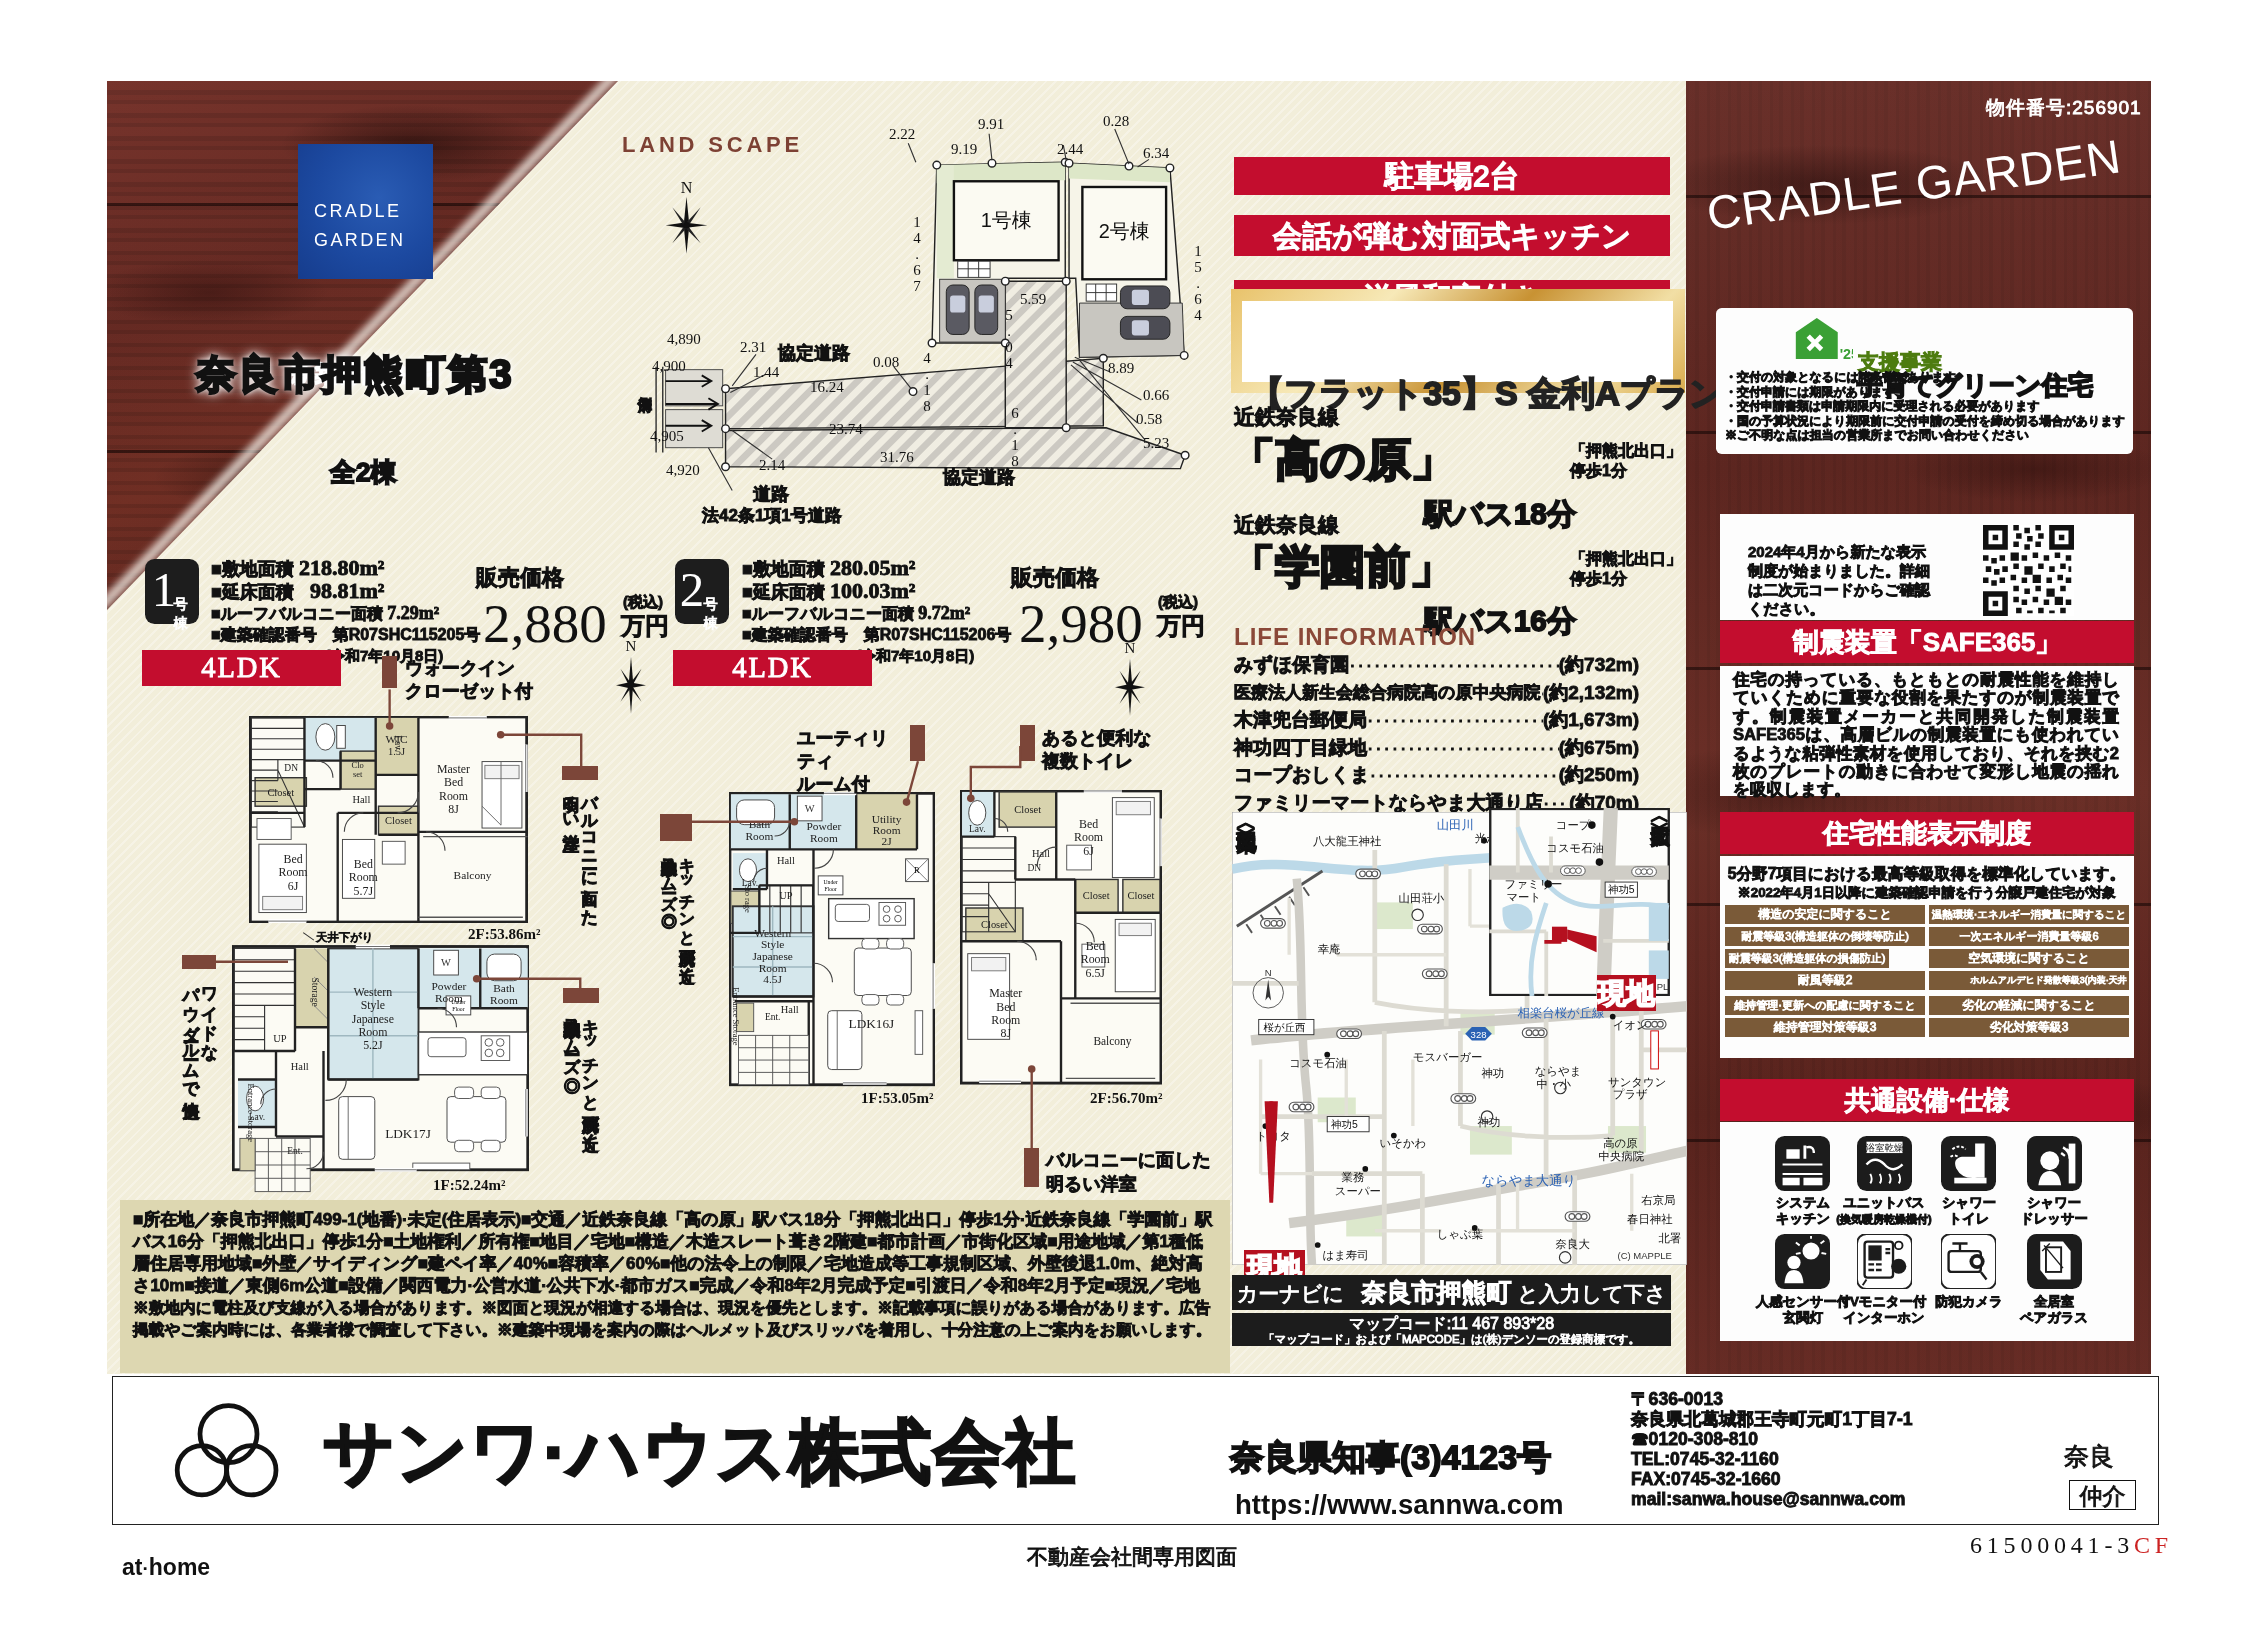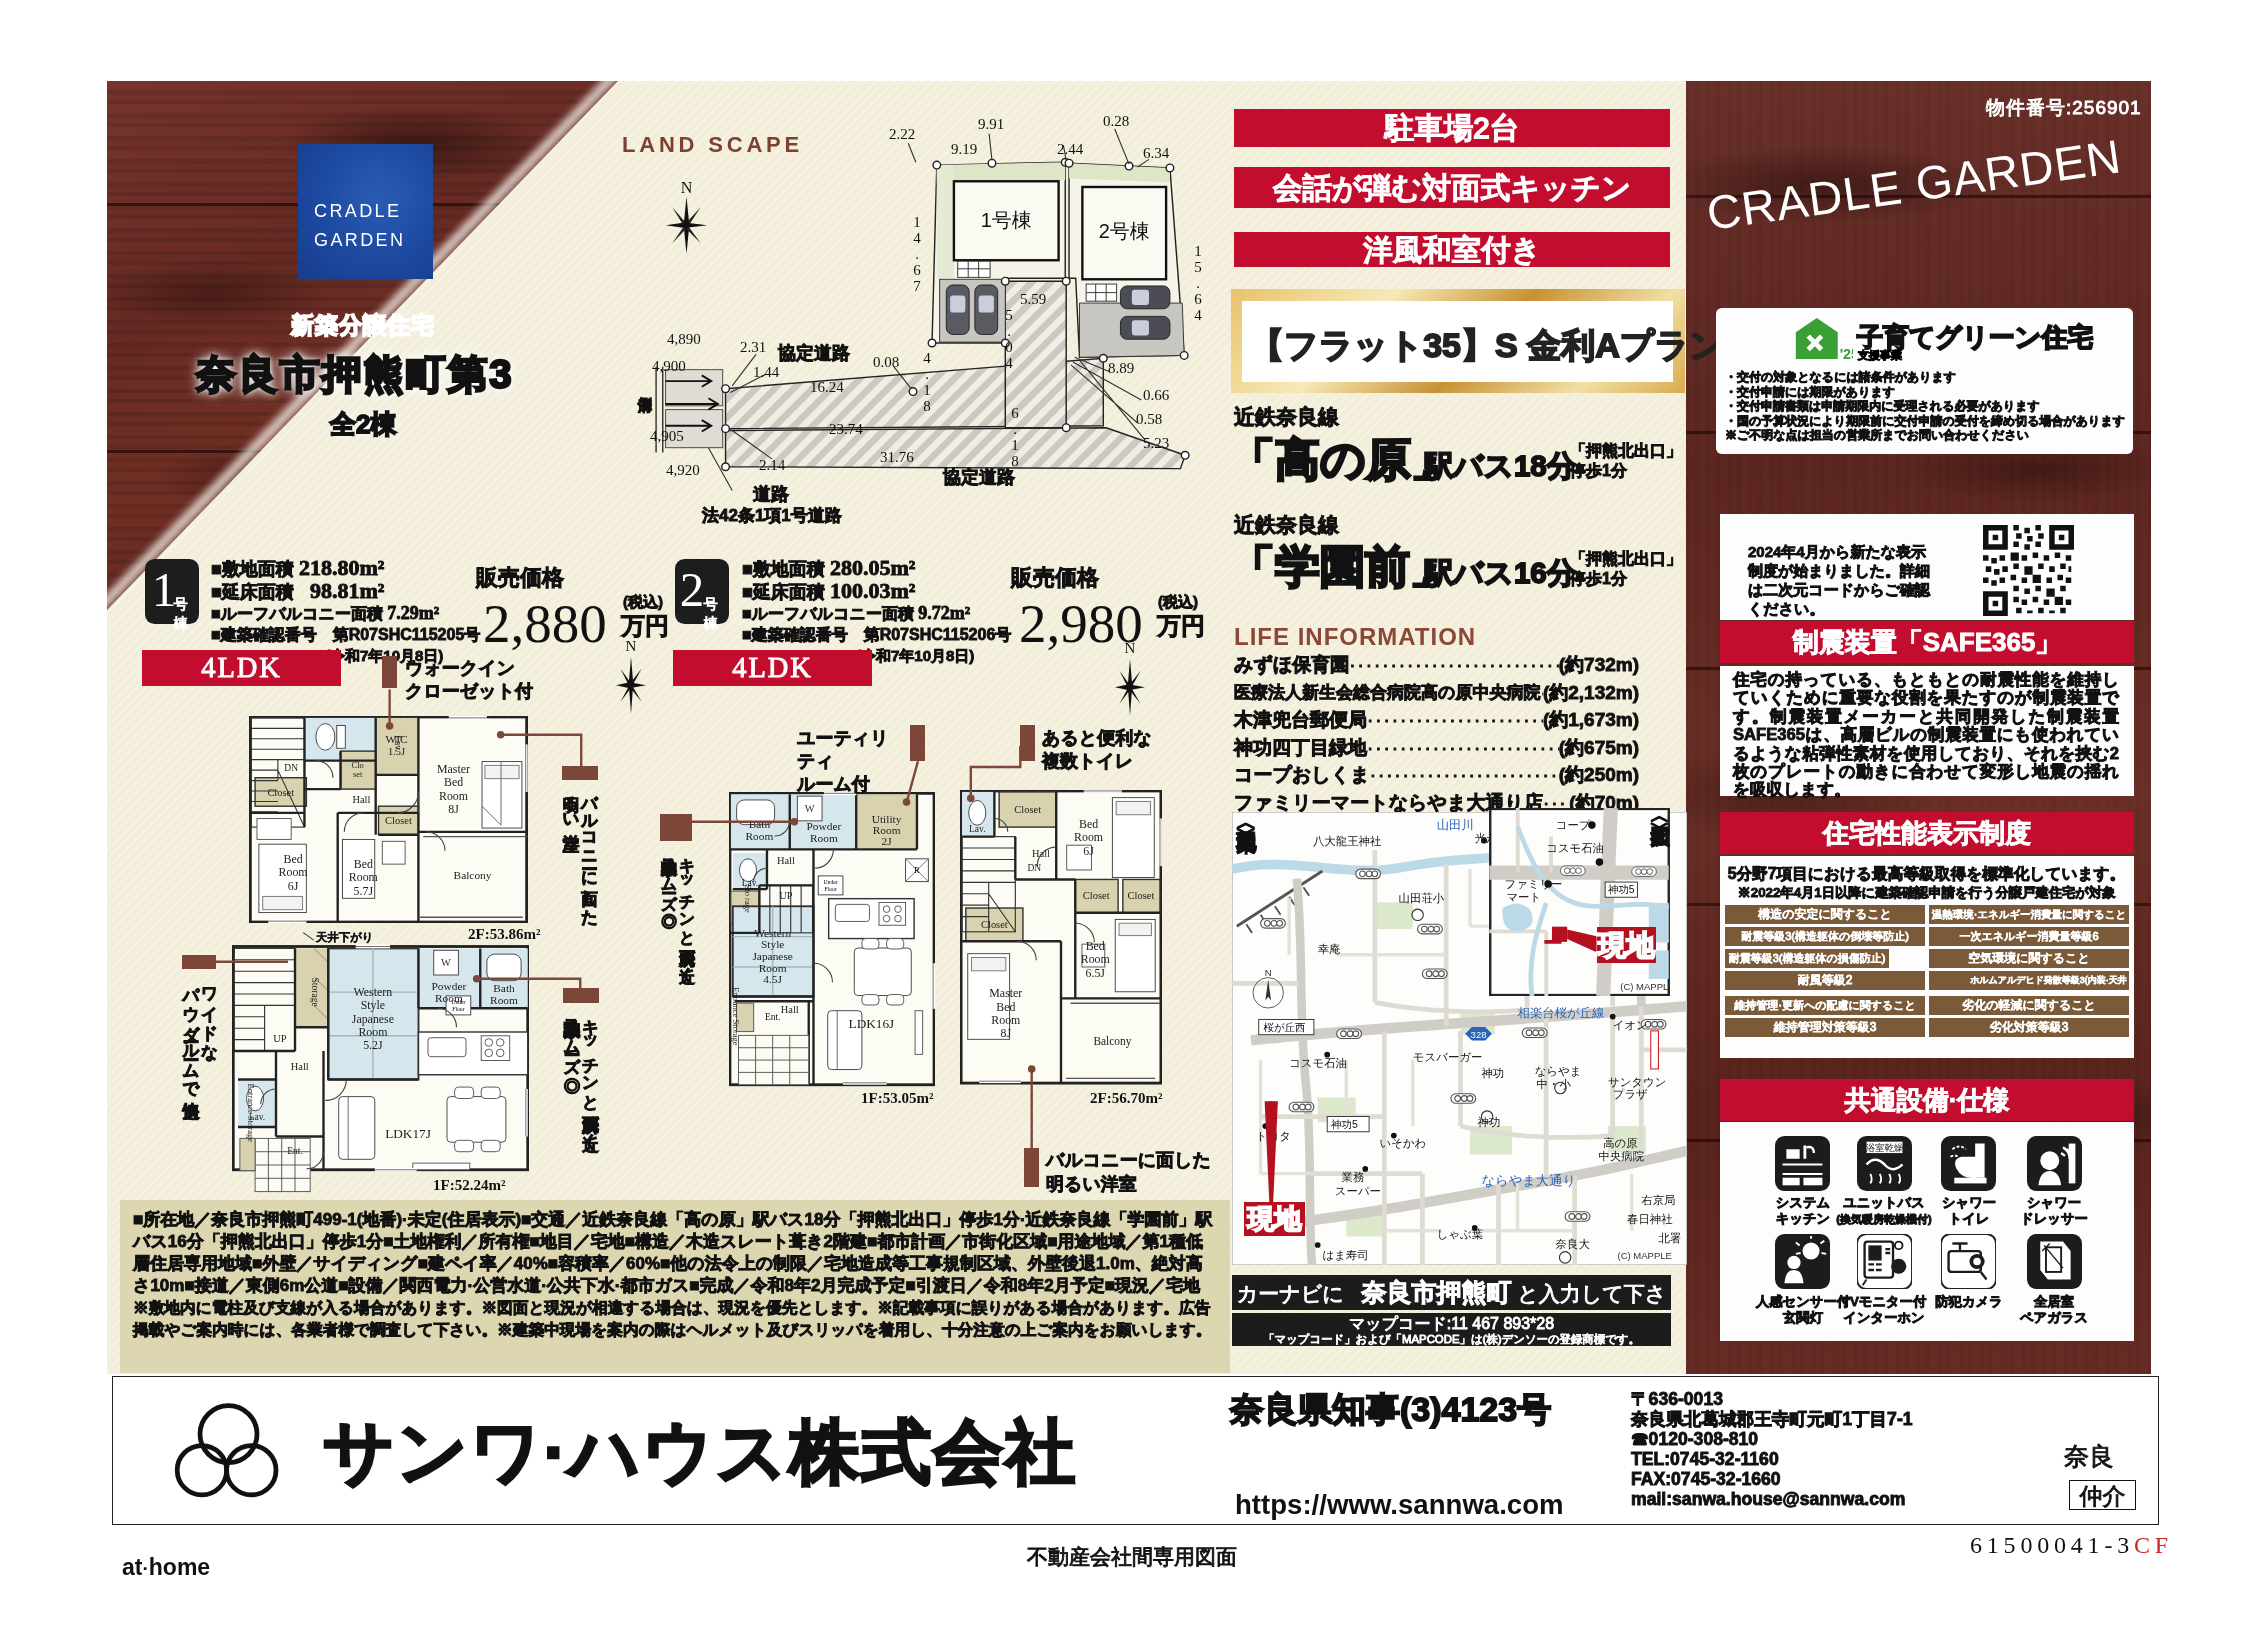--- a/index.html
+++ b/index.html
@@ -9,7 +9,7 @@
 #page{position:relative;width:2264px;height:1644px;background:#fff;overflow:hidden;}
 .abs{position:absolute;}
 .cjk{-webkit-text-stroke:0.9px currentColor;font-family:"Liberation Sans",sans-serif;}
-.cjkb{-webkit-text-stroke:1.8px currentColor;font-family:"Liberation Sans",sans-serif;}
+.cjkb{-webkit-text-stroke:1.8px currentColor;font-family:"Liberation Sans",sans-serif;margin-top:48px;}
 .cjkh{-webkit-text-stroke:2.6px currentColor;font-family:"Liberation Sans",sans-serif;}
 .serif{font-family:"Liberation Serif",serif;}
 .vert{writing-mode:vertical-rl;text-orientation:upright;}

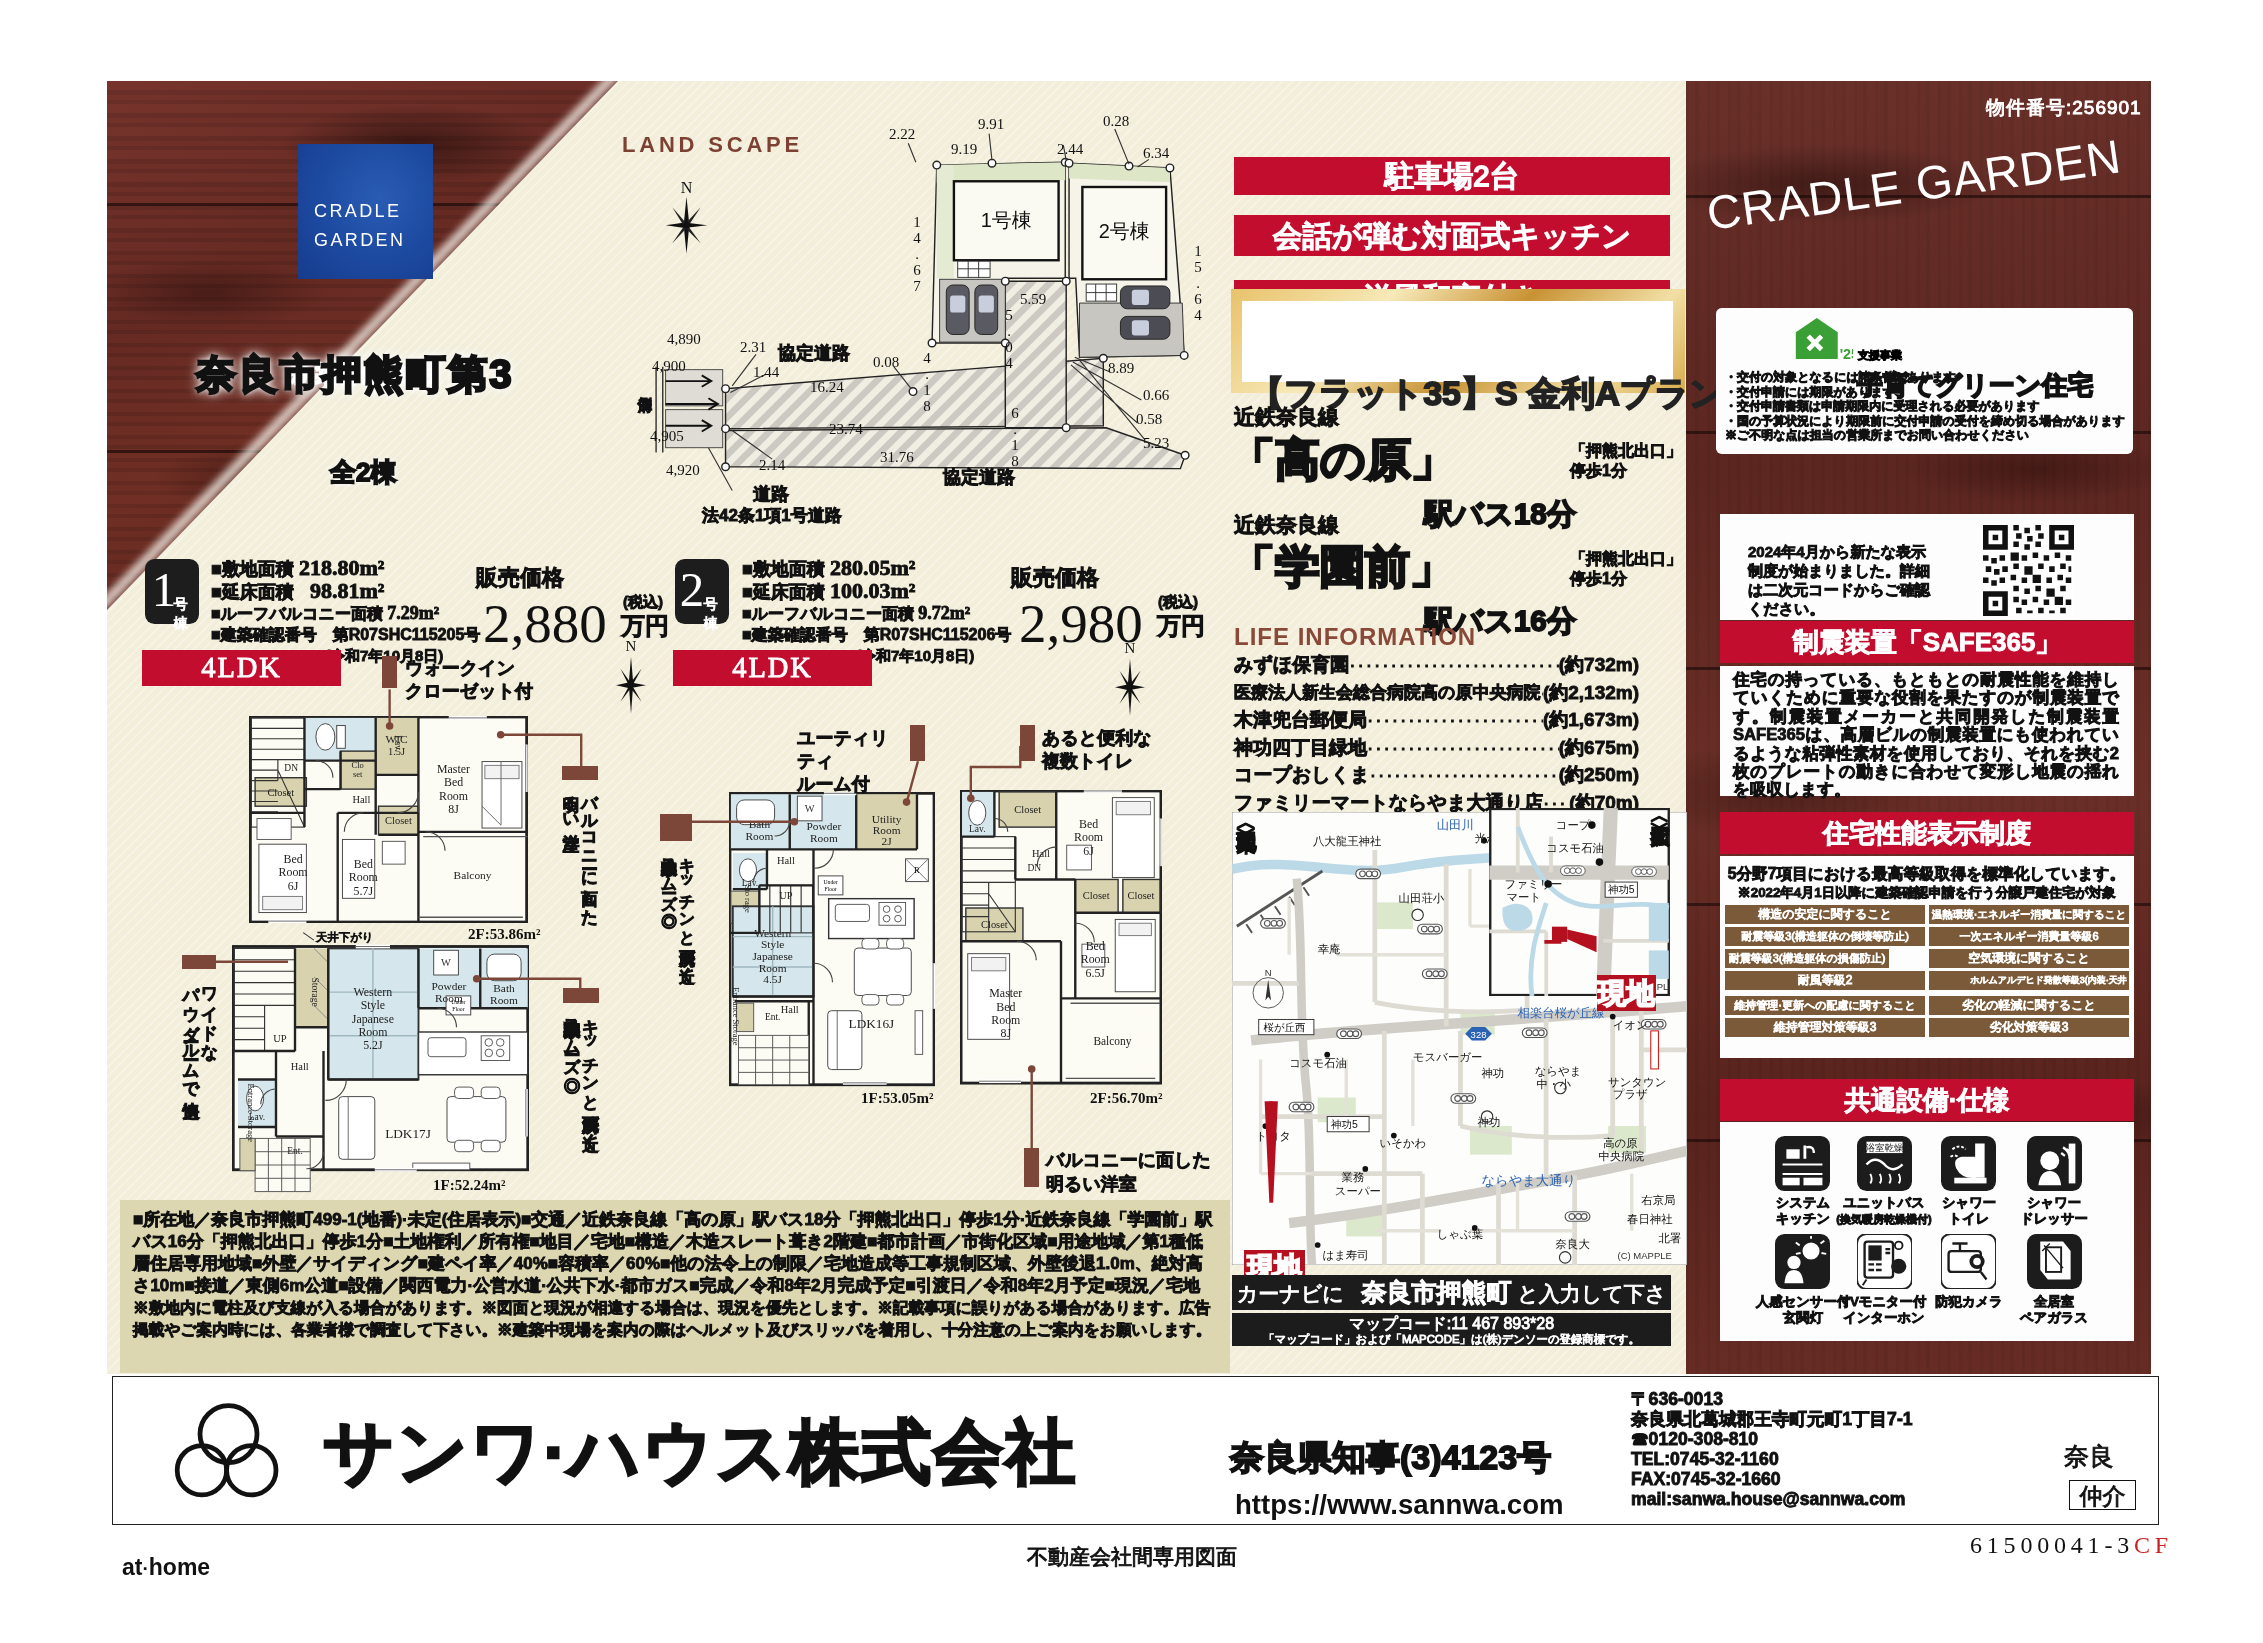--- a/index.html
+++ b/index.html
@@ -987,7 +987,7 @@
 </svg>
 
 <div class="abs cjkb" style="left:1857px;top:320px;font-size:26px;font-weight:bold;color:#111;">子育てグリーン住宅</div>
-<div class="abs cjk" style="left:1858px;top:348px;font-size:11px;font-weight:bold;color:#000000;">支援事業</div>
+<div class="abs cjk" style="left:1858px;top:348px;font-size:21px;font-weight:bold;color:#4d7c0f;">支援事業</div>
 
 <div class="abs cjk" style="left:1725px;top:370px;font-size:12px;font-weight:bold;color:#111;line-height:14.6px;white-space:nowrap;">
 ・交付の対象となるには諸条件があります<br>

